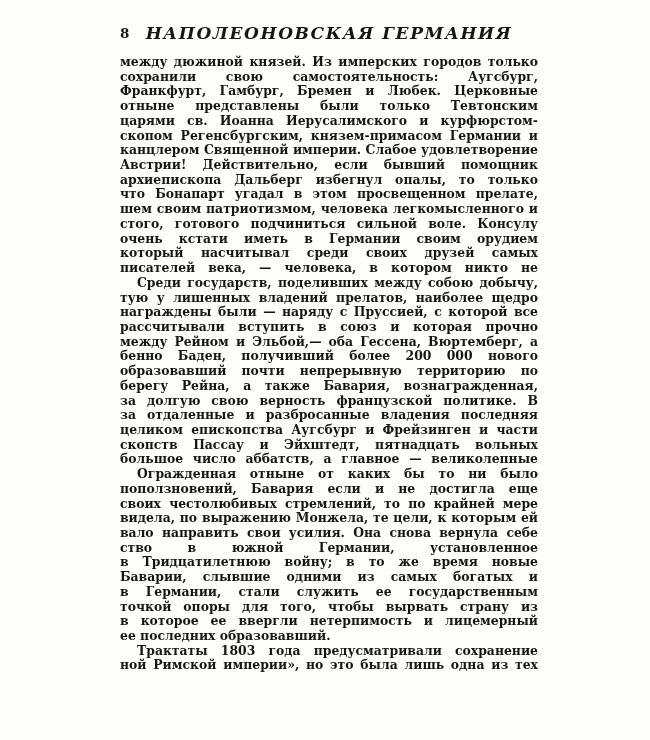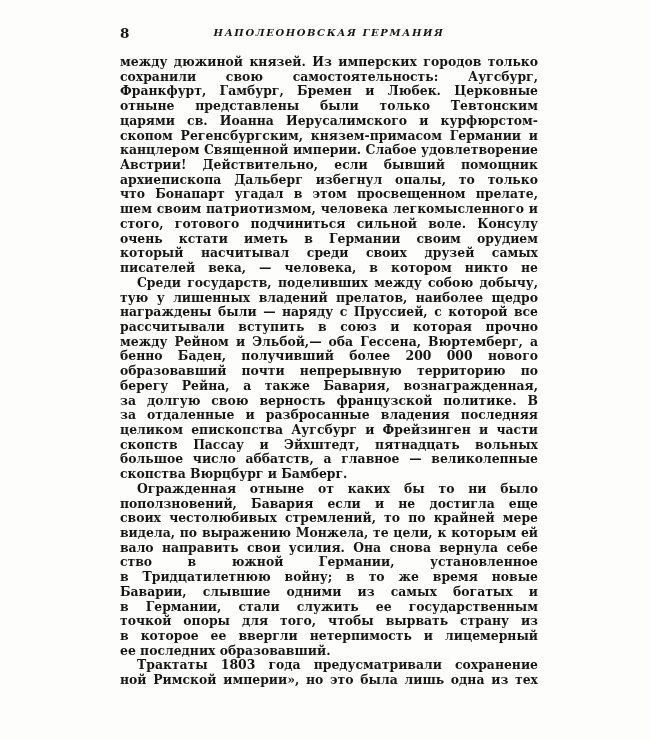--- a/index.html
+++ b/index.html
@@ -38,7 +38,7 @@
     text-align: center;
     font-style: italic;
     letter-spacing: 1.6px;
-    font-size: 10px;
+    font-size: 17px;
   }
   .page-body {
     position: absolute;

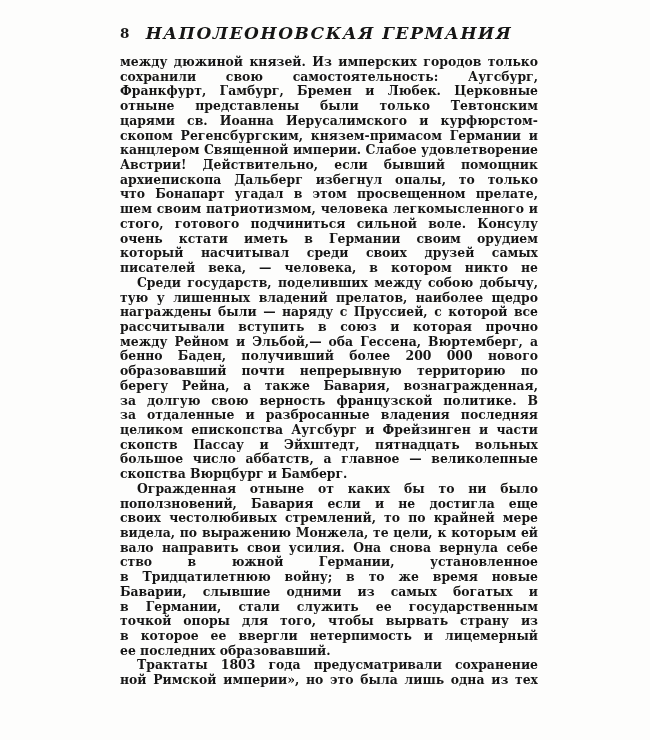--- a/index.html
+++ b/index.html
@@ -106,7 +106,6 @@
         <div class="line">целиком епископства Аугсбург и Фрейзинген и части епи-</div>
         <div class="line">скопств Пассау и Эйхштедт, пятнадцать вольных городов,</div>
         <div class="line">большое число аббатств, а главное — великолепные архиепи-</div>
-        <div class="line flush">скопства Вюрцбург и Бамберг.</div>
       </div>
       <div class="paragraph">
         <div class="line indent">Огражденная отныне от каких бы то ни было австрийских</div>

